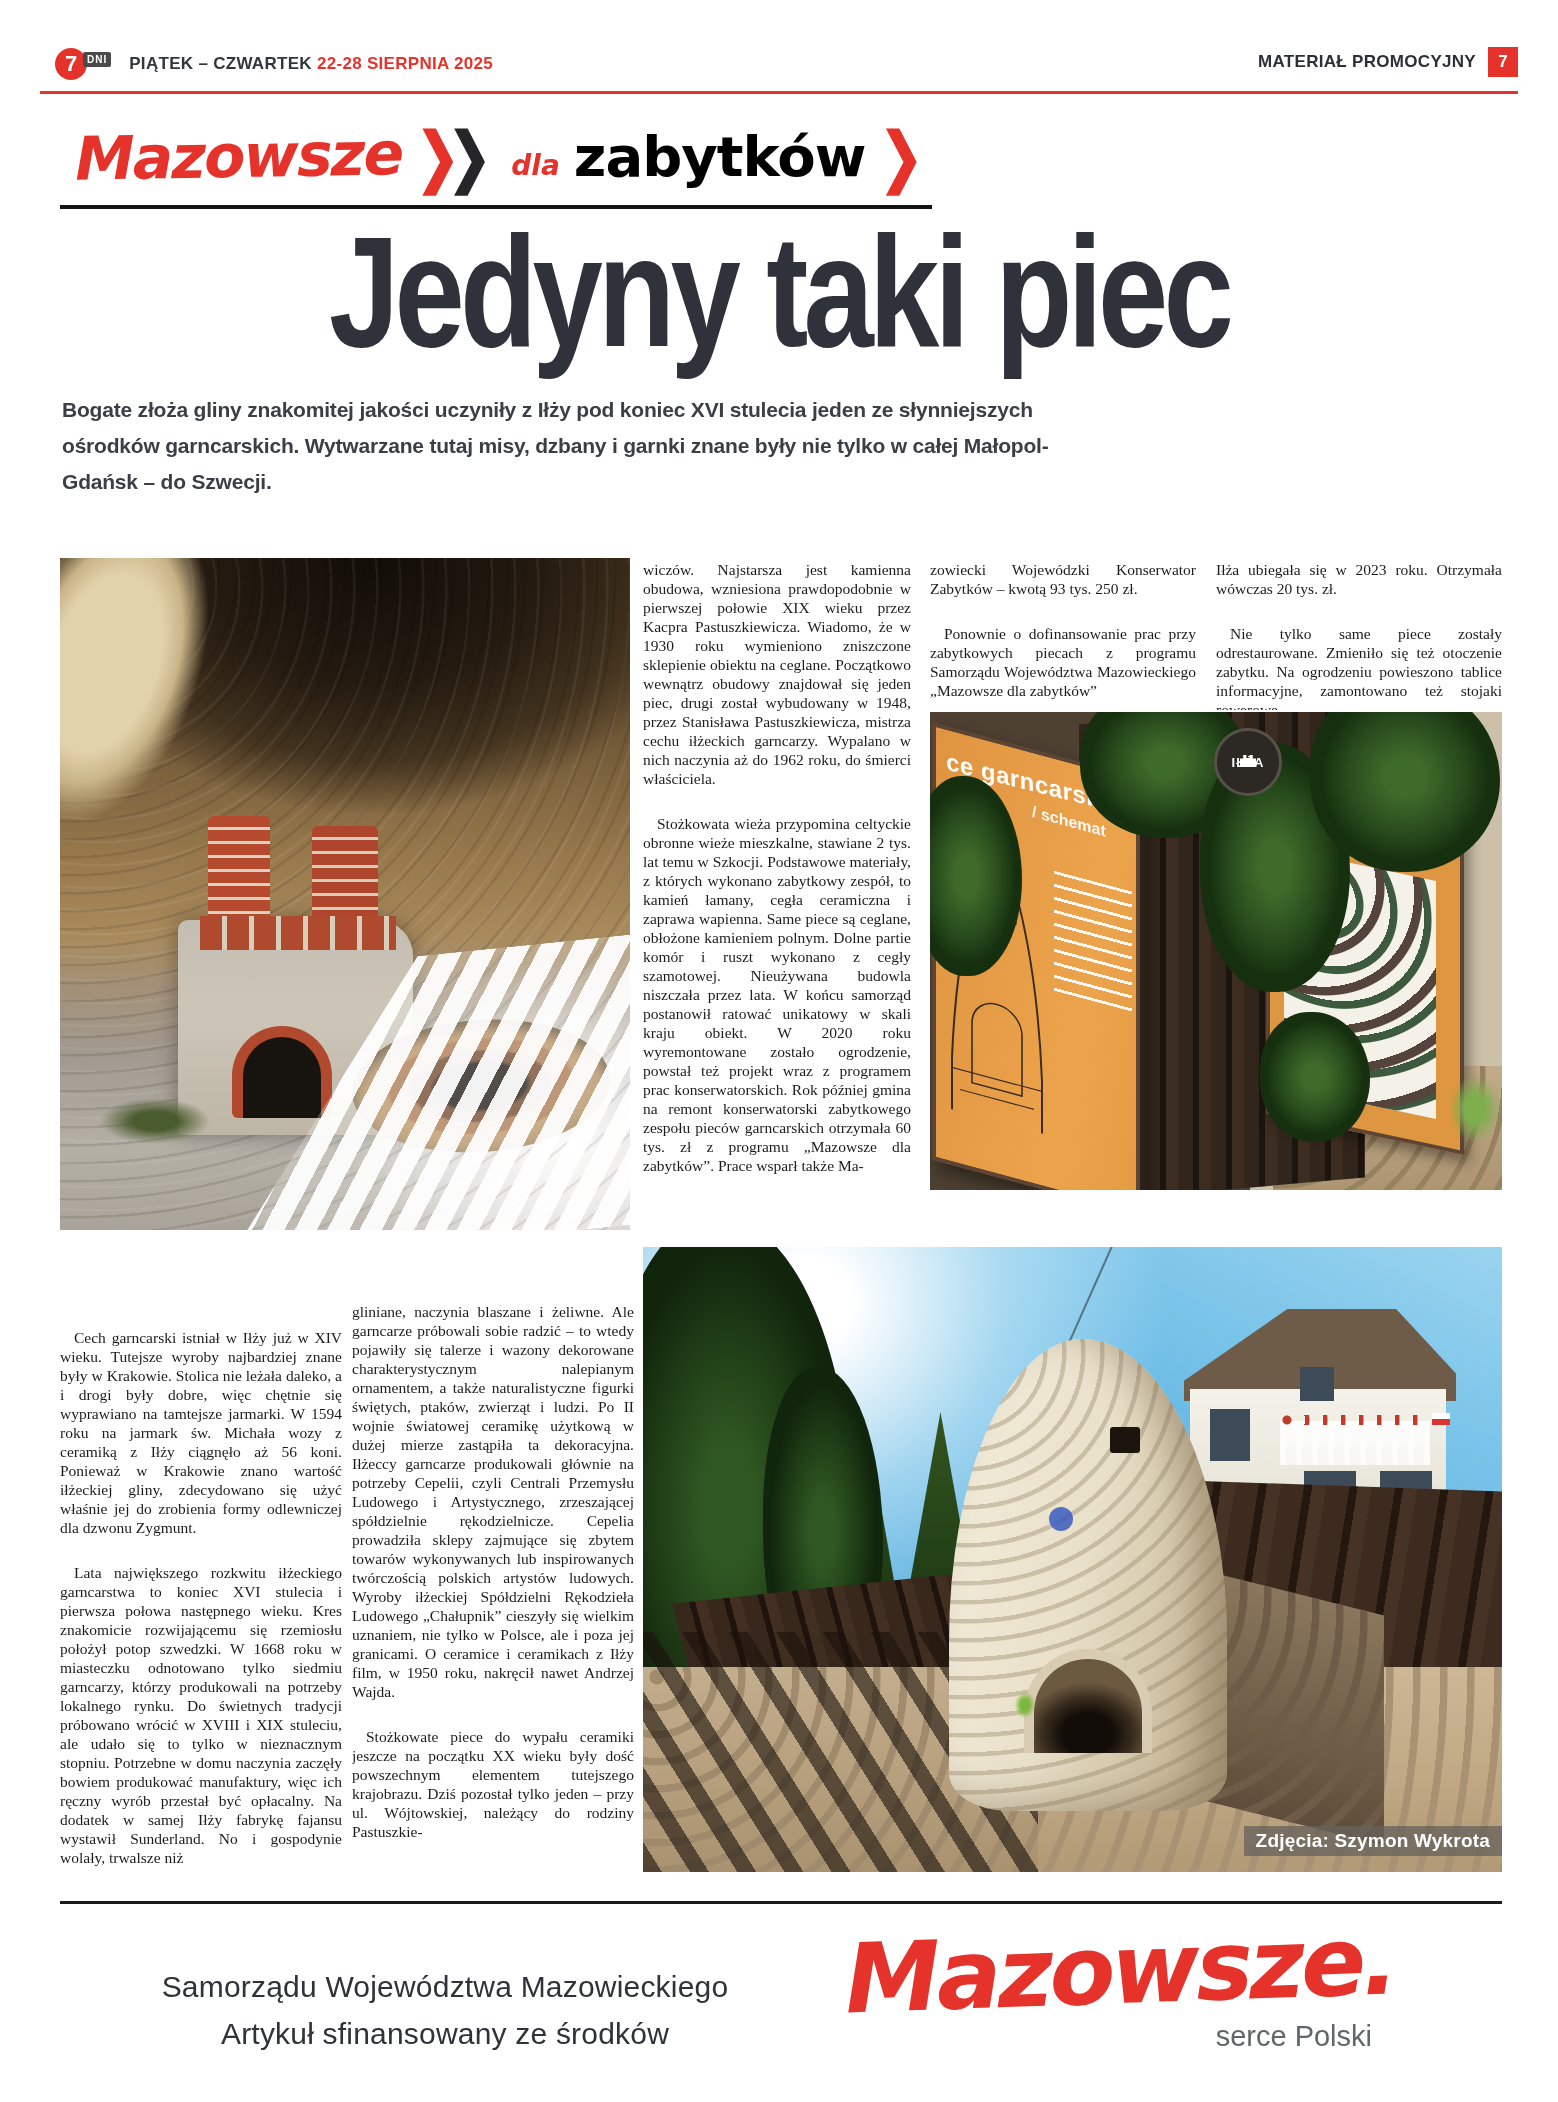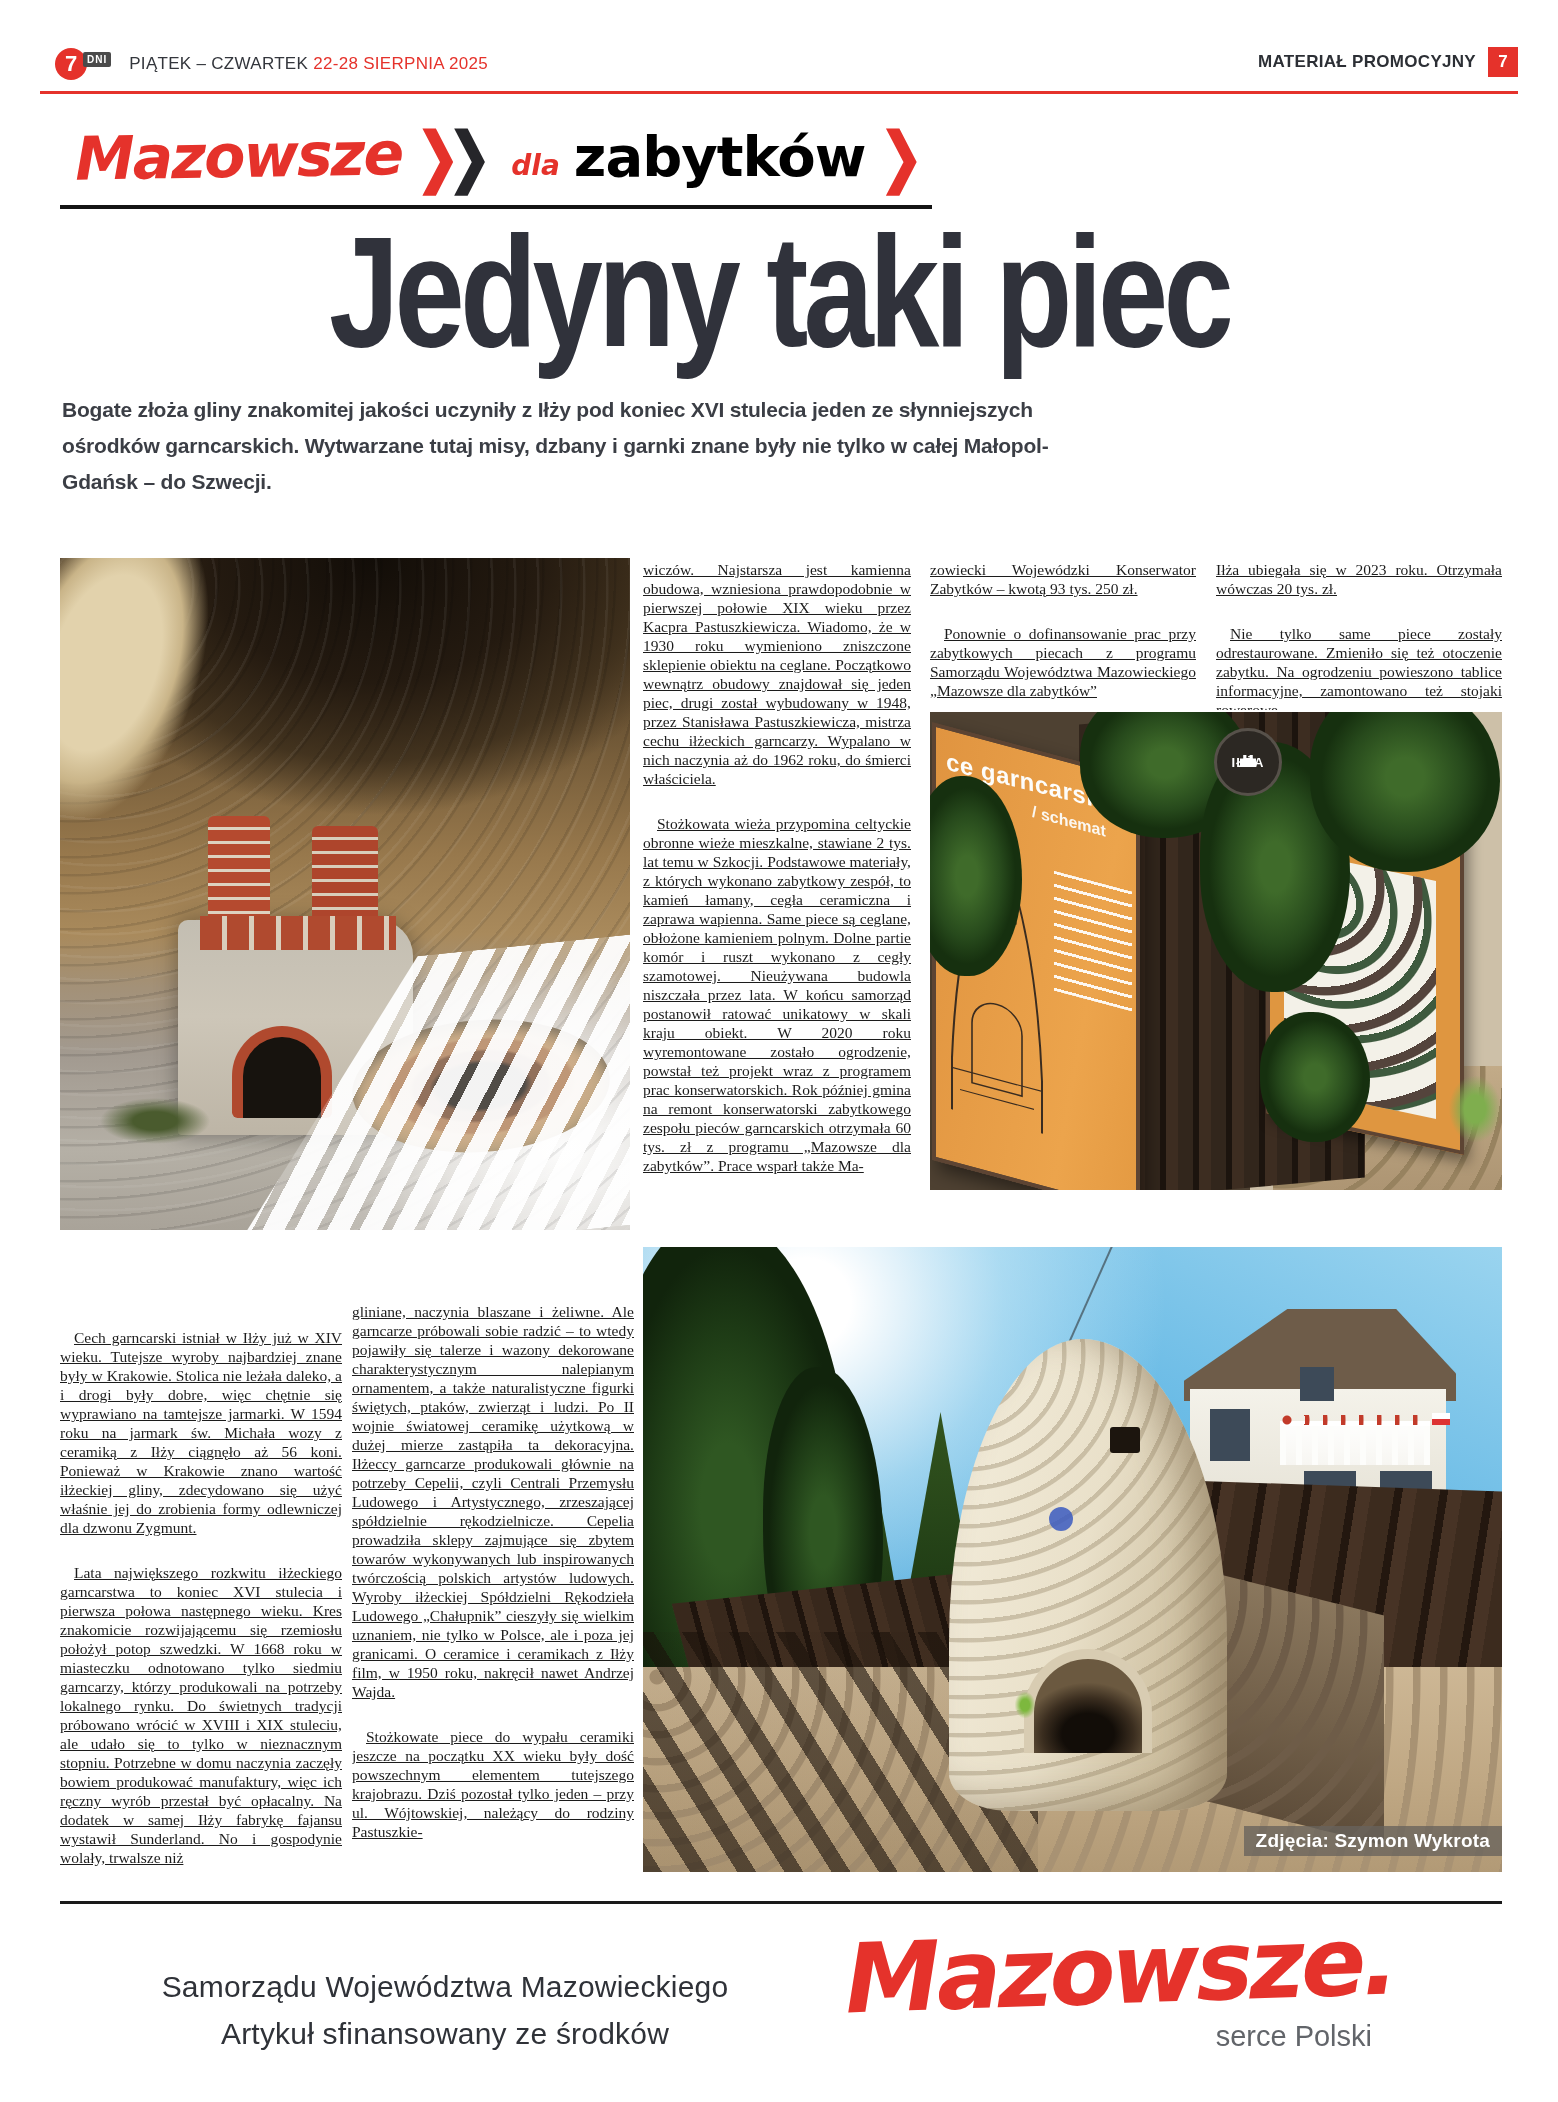--- a/index.html
+++ b/index.html
@@ -13,7 +13,7 @@
          font-weight:bold;font-size:22px;display:flex;align-items:center;justify-content:center;}
   .logoDni{background:#4a4a4a;color:#fff;font-weight:bold;font-size:10px;padding:2px 4px;
            border-radius:2px;margin-left:-14px;margin-top:-10px;letter-spacing:1px;}
-  .hdr-date{font-size:17px;font-weight:normal;color:#33363c;letter-spacing:.3px;margin-left:8px;}
+  .hdr-date{font-size:17px;font-weight:bold;color:#33363c;letter-spacing:.3px;margin-left:8px;}
   .hdr-date .red{color:#e5322b;}
   .hdr-right{position:absolute;right:40px;top:47px;display:flex;align-items:center;gap:12px;}
   .promo{font-size:17px;font-weight:bold;color:#2c2f35;letter-spacing:.3px;}

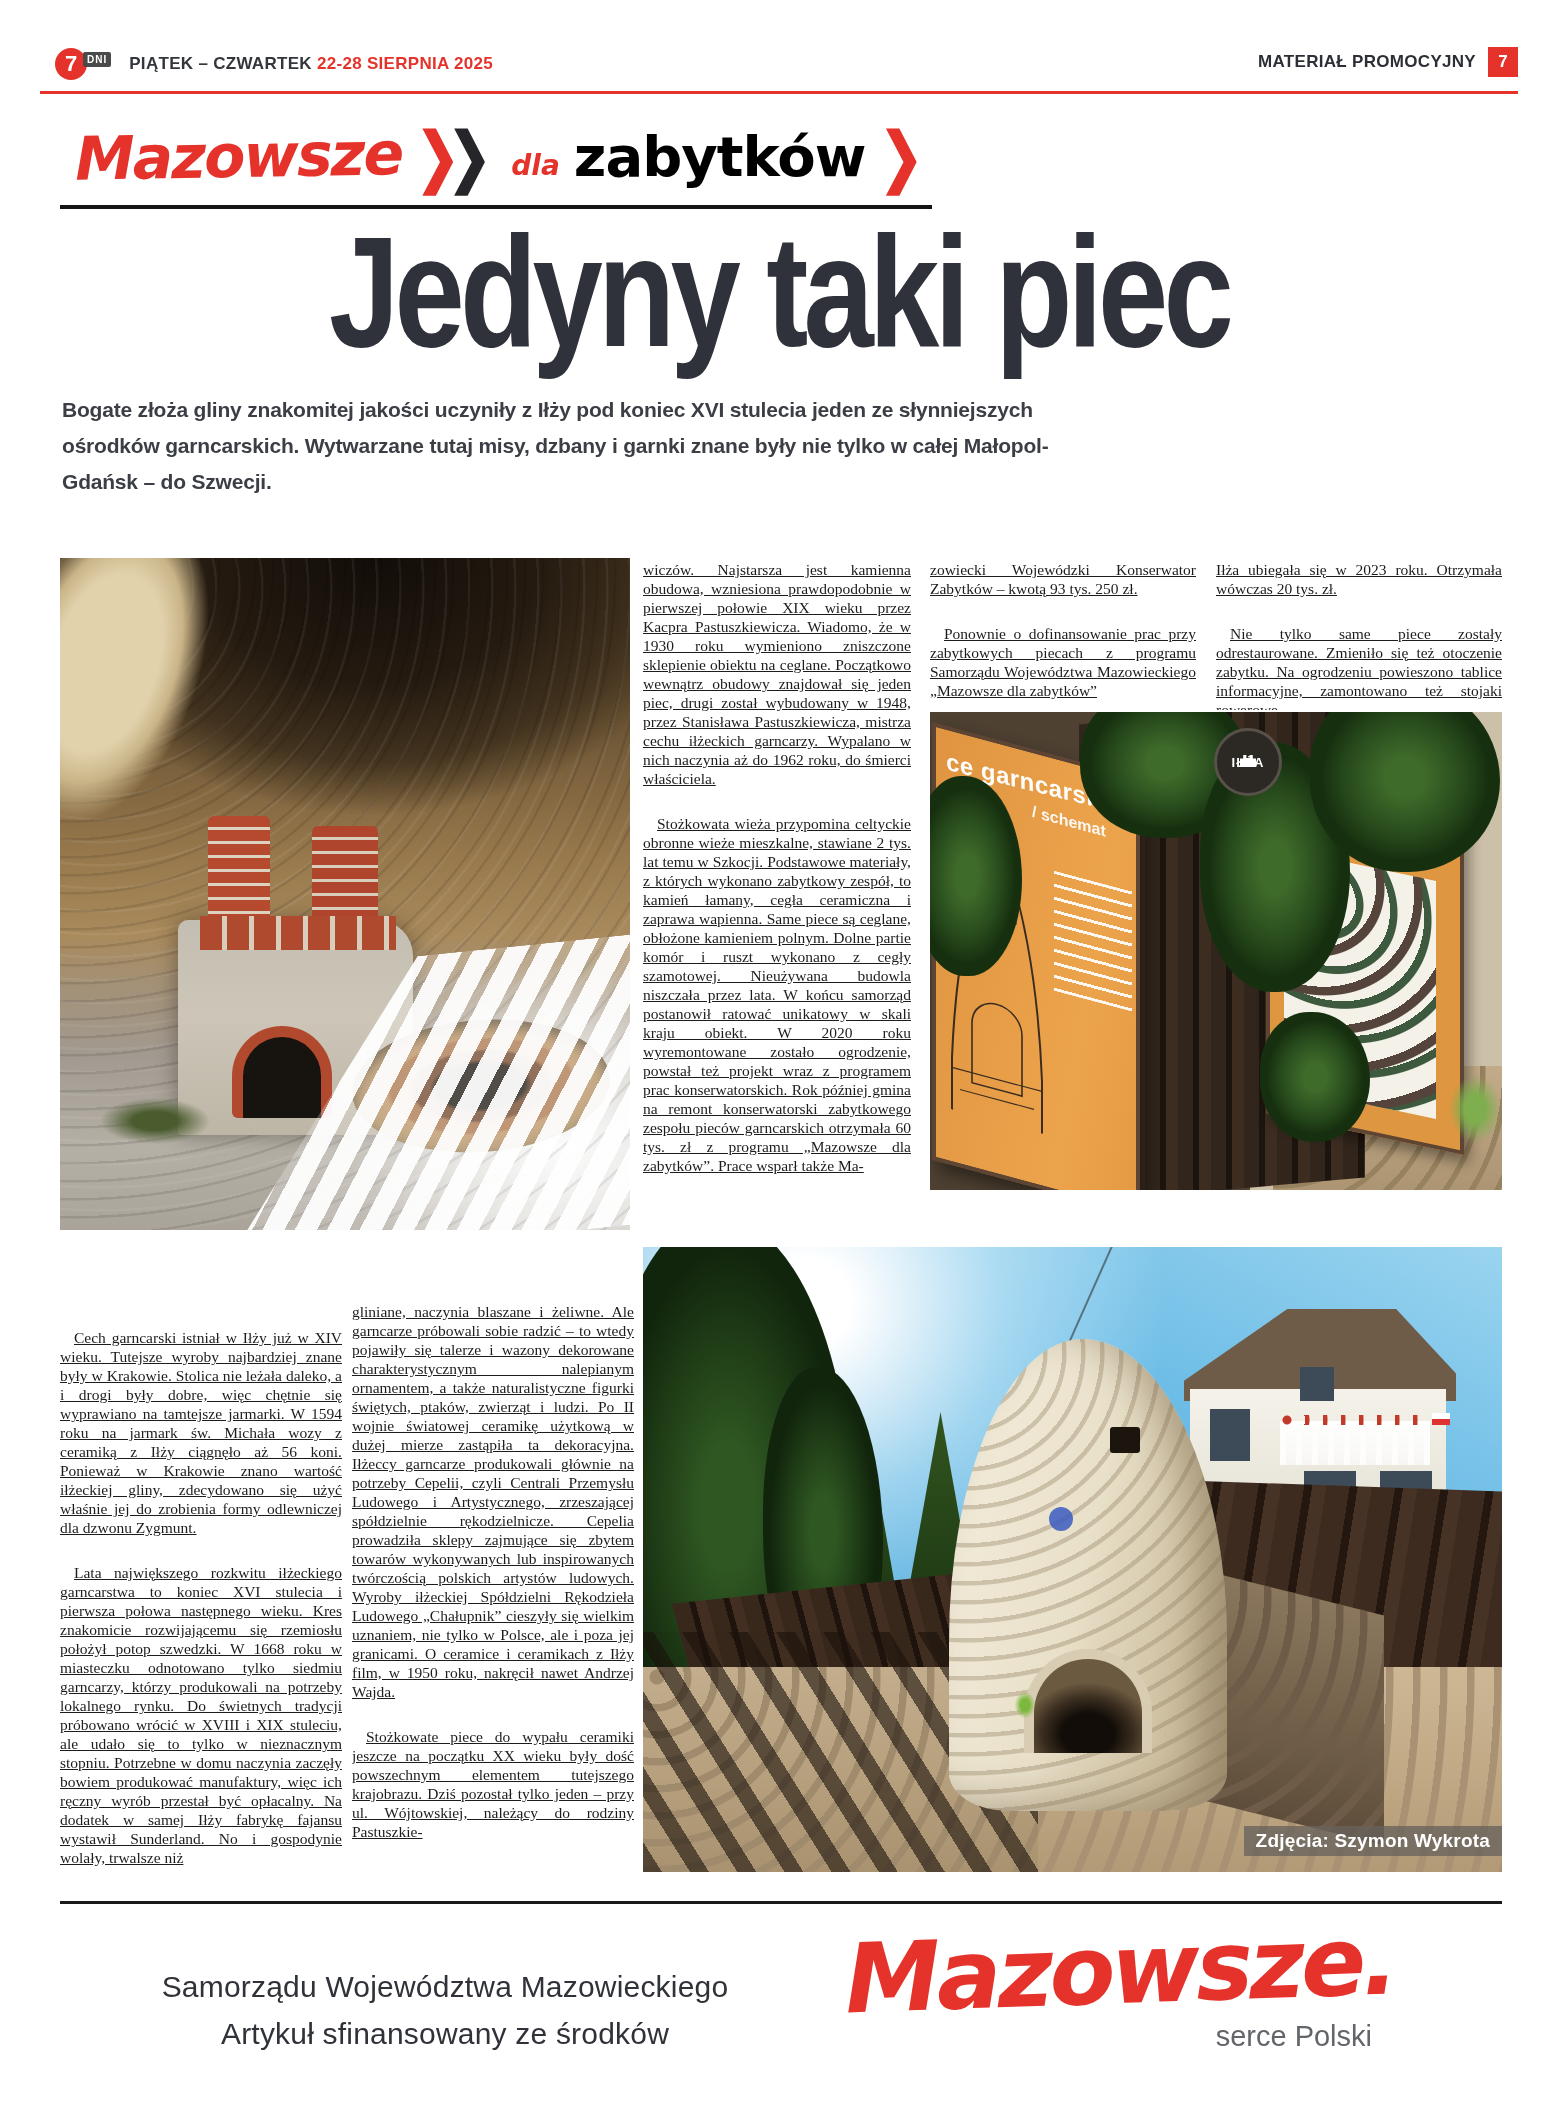--- a/index.html
+++ b/index.html
@@ -43,7 +43,7 @@
 
   
   .col{position:absolute;font-family:"Liberation Serif",serif;font-size:15.5px;line-height:19px;
-       color:#1c1c1c;text-align:justify;text-decoration:underline;}
+       color:#1c1c1c;text-align:justify;}
   .col p{margin:0;}
   .col p.ind{text-indent:14px;margin-top:26px;}
   .cA{left:643px;top:560px;width:268px;}

